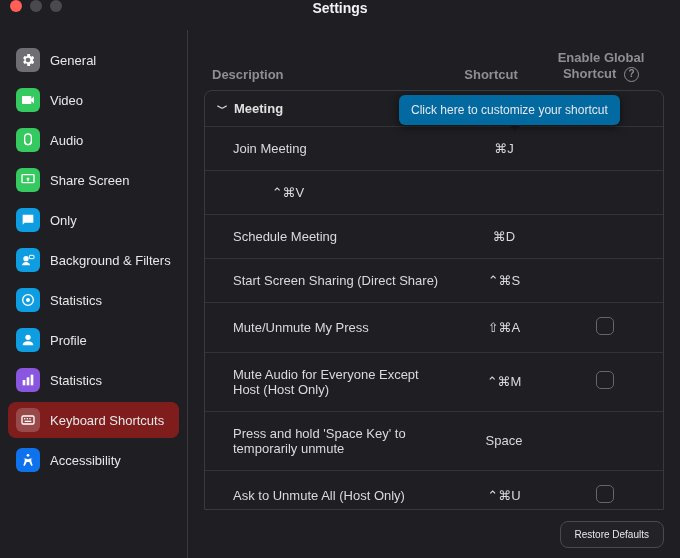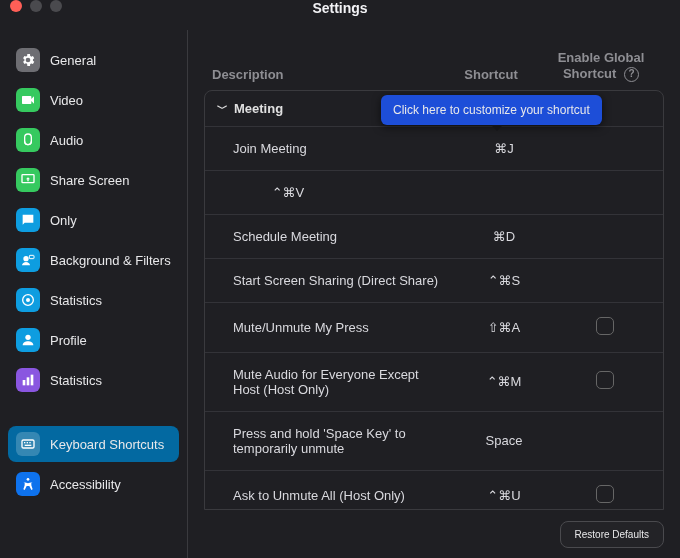--- a/index.html
+++ b/index.html
@@ -98,8 +98,8 @@
   }
   .tooltip {
     position:absolute;
-    top: 4px; left: 176px;
-    background:#1d4ed8; color:#e8e8ea;
+    top: 4px; left: 194px;
+    background:#0369a1; color:#e8e8ea;
     padding: 8px 12px; border-radius:6px;
     font-size: 12px;
     box-shadow: 0 2px 8px rgba(0,0,0,0.6);

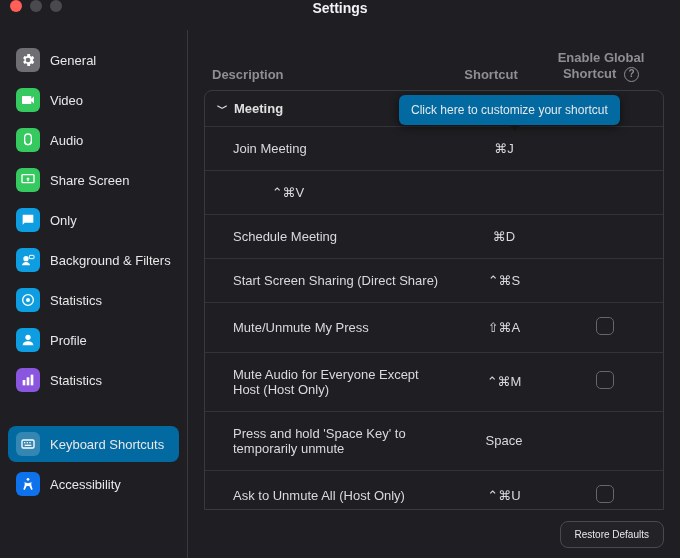--- a/index.html
+++ b/index.html
@@ -43,7 +43,7 @@
     padding: 6px 8px; border-radius: 8px;
     cursor: pointer;
   }
-  .sidebar-item.active { background:#0369a1;margin-top:24px; }
+  .sidebar-item.active { background:#7f1d1d; }
   .sidebar-item .ico {
     width: 24px; height: 24px; border-radius: 6px;
     display: flex; align-items: center; justify-content: center;

